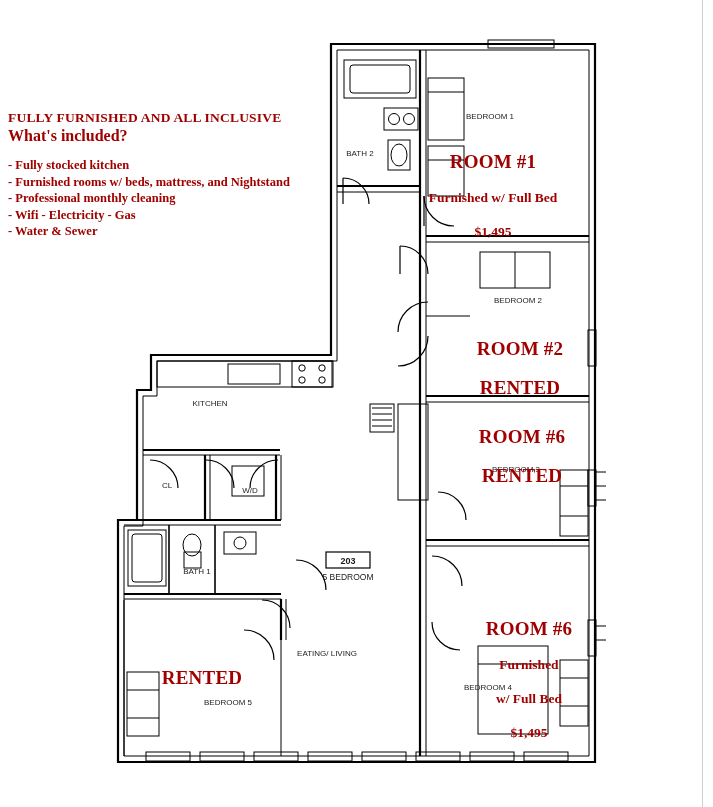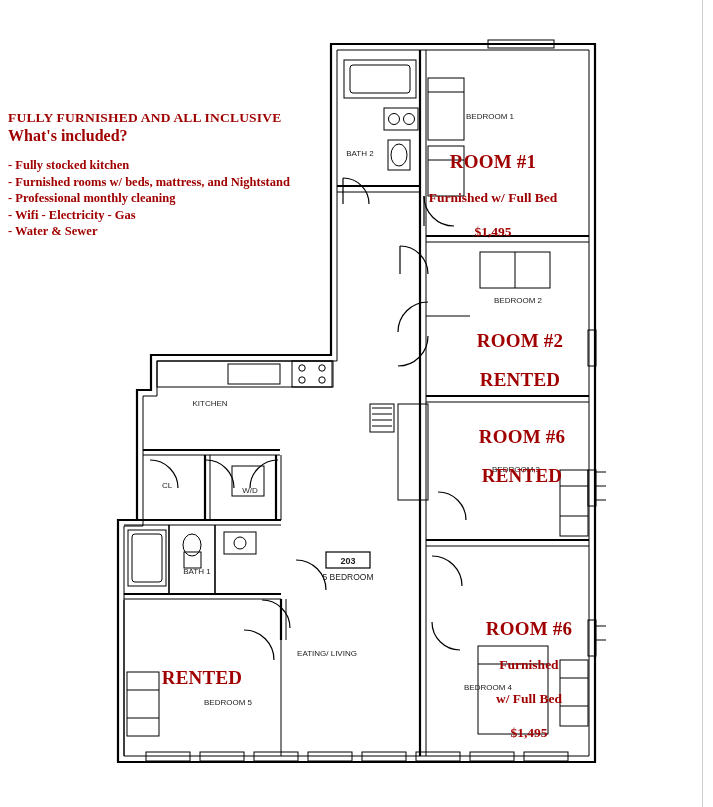--- a/index.html
+++ b/index.html
@@ -288,7 +288,7 @@
     <span class="small">$1,495</span>
   </div>
 
-  <div class="ann room-label" style="left:450px; top:312px; width:140px;">
+  <div class="ann room-label" style="left:450px; top:320px; width:140px;">
     <span class="big">ROOM #2</span>
     <span class="big">RENTED</span>
   </div>

